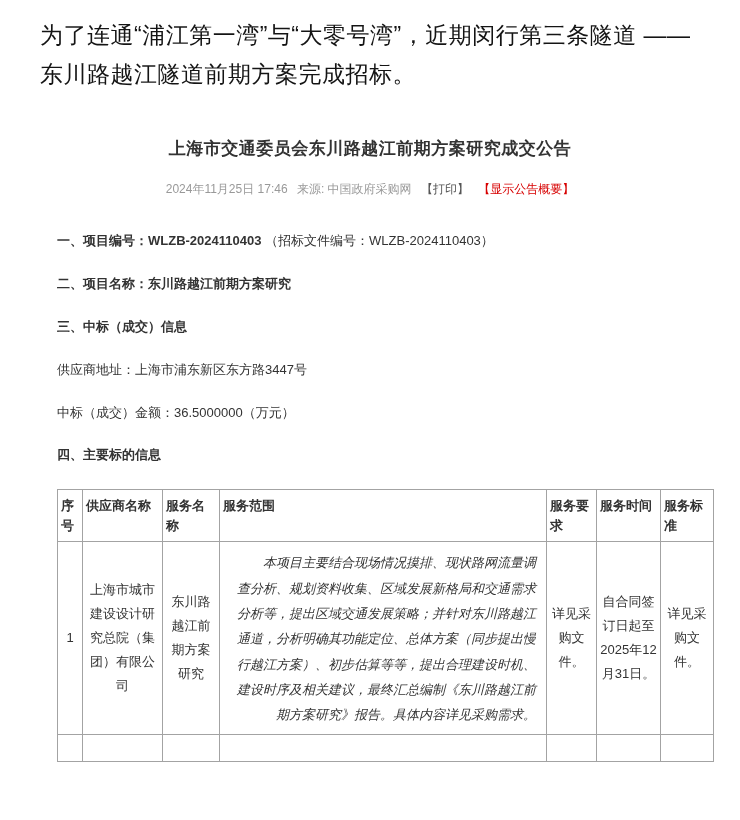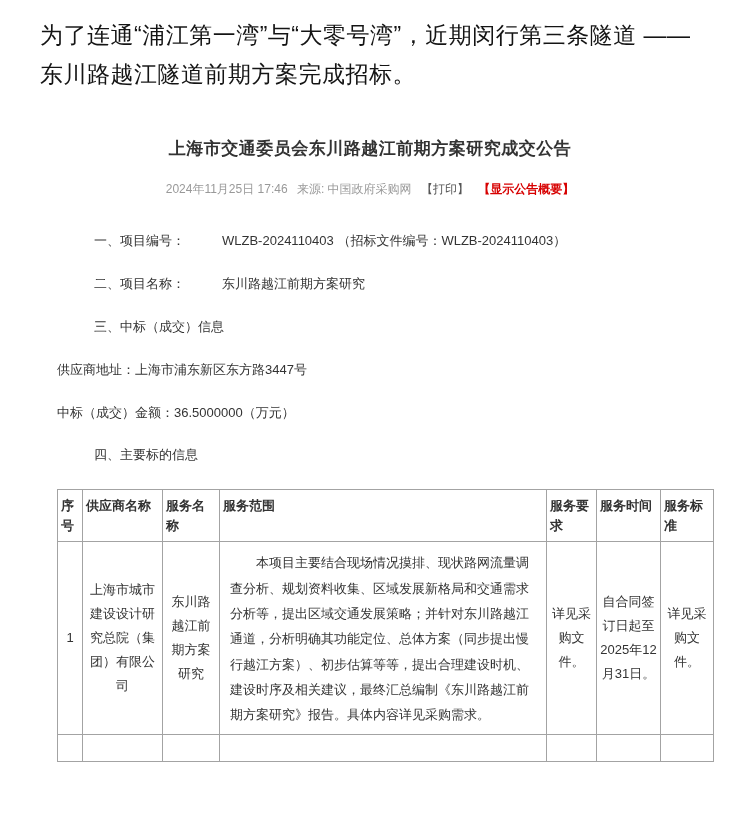--- a/index.html
+++ b/index.html
@@ -37,7 +37,7 @@
   }
   .meta span { margin: 12px 3px; }
   .meta .print { color: #555; cursor: pointer; }
-  .meta .summary { color: #d70000; font-weight: bold; cursor: pointer; text-align: center; }
+  .meta .summary { color: #d70000; font-weight: normal; cursor: pointer; text-align: center; }
 
   .content {
     margin: 34px 54px 0 57px;

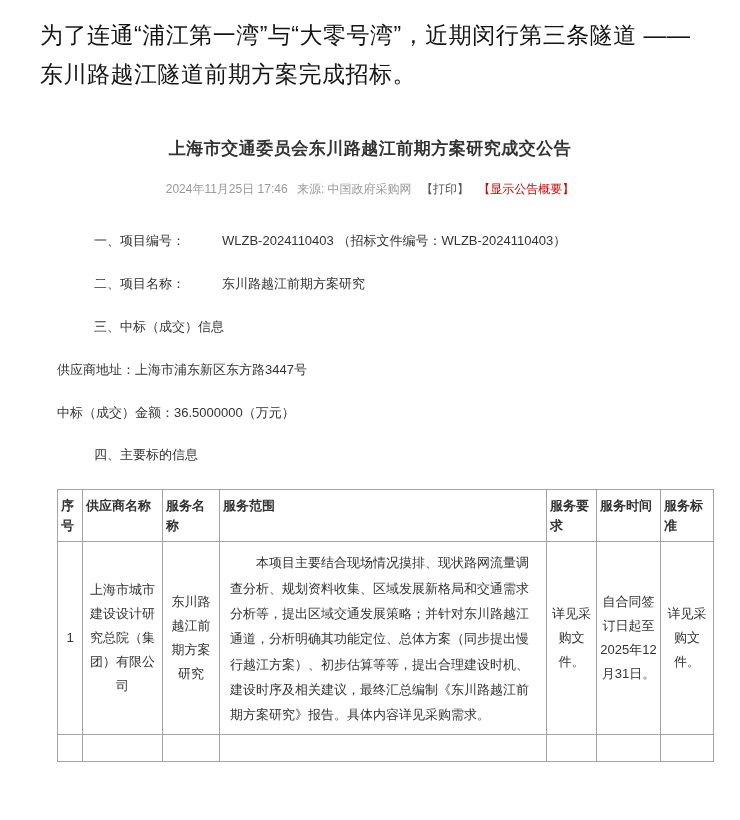--- a/index.html
+++ b/index.html
@@ -45,7 +45,7 @@
     color: #333;
   }
   .sec { margin: 0 0 24px 0; line-height: 1.45; }
-  .b { font-weight: normal; margin-left: 37px; }
+  .b { font-weight: bold; }
 
   table.info {
     width: 100%;

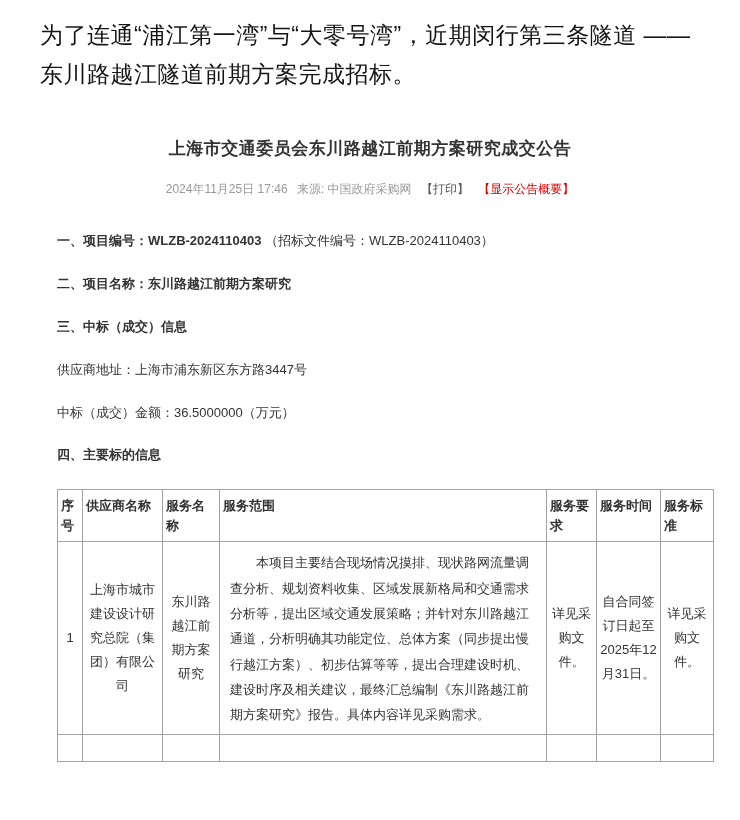--- a/index.html
+++ b/index.html
@@ -73,11 +73,12 @@
     line-height: 1.85;
   }
   table.info td.scope {
-    text-align: left;
+    text-align: right;
     vertical-align: top;
     padding: 8px 10px 6px 10px;
     line-height: 1.95;
     text-indent: 2em;
+    font-style: italic;
   }
   tr.empty td { height: 27px; }
 </style>

